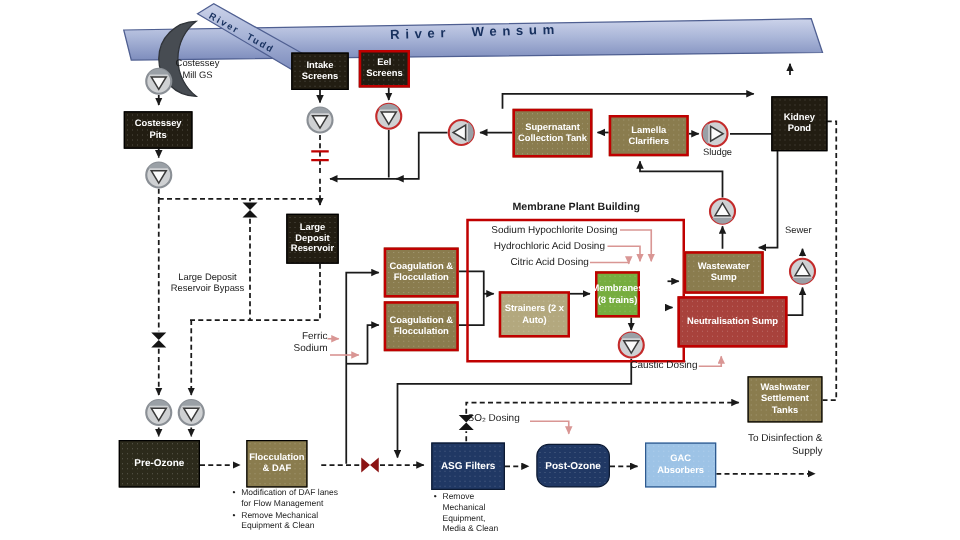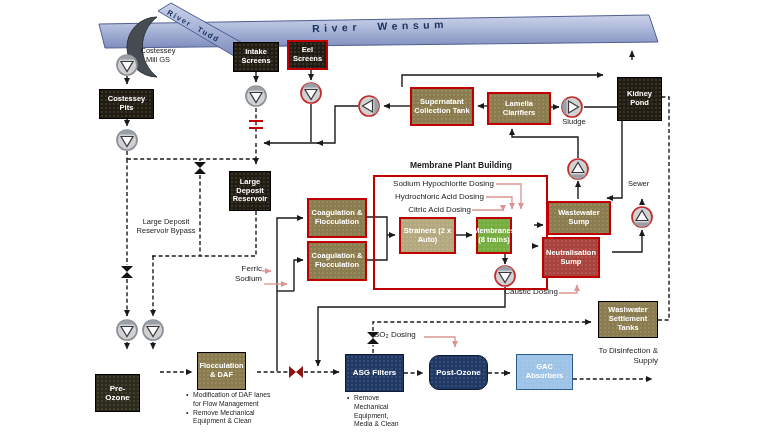--- a/index.html
+++ b/index.html
@@ -19,7 +19,7 @@
   .dark{background-color:#221d12;border:1.6px solid #000;}
   .darkolive{background-color:#2c2a1b;border:1.6px solid #000;}
   .olive{background-color:#8a7c4e;}
-  .tan{background-color:#b3a87e;color:#fff;}
+  .tan{background-color:#b3a87e;color:#fff;margin-top:16px;}
   .green{background-color:#76ad3f;}
   .brick{background-color:#a8423c;}
   .navy{background-color:#203864;border:1.6px solid #0c1a33;font-size:8px;}

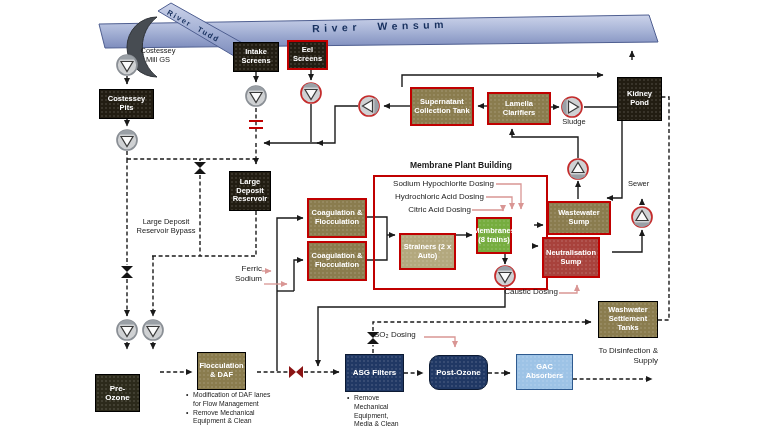--- a/index.html
+++ b/index.html
@@ -174,7 +174,7 @@
 <div class="box tan red-border" style="left:399px;top:217px;width:57px;height:37px;">Strainers (2 x Auto)</div>
 <div class="box green red-border" style="left:476px;top:217px;width:36px;height:37px;">Membranes (8 trains)</div>
 <div class="box olive red-border" style="left:547px;top:201px;width:64px;height:34px;">Wastewater Sump</div>
-<div class="box brick red-border" style="left:542px;top:237px;width:58px;height:41px;text-align:center;">Neutralisation Sump</div>
+<div class="box brick red-border" style="left:542px;top:237px;width:88px;height:41px;text-align:center;">Neutralisation Sump</div>
 <div class="box olive black-border" style="left:598px;top:301px;width:60px;height:37px;">Washwater Settlement Tanks</div>
 <div class="box darkolive" style="left:95px;top:352px;width:45px;height:38px;font-size:8px;margin-top:22px;">Pre-Ozone</div>
 <div class="box olive black-border" style="left:197px;top:352px;width:49px;height:38px;">Flocculation &amp; DAF</div>

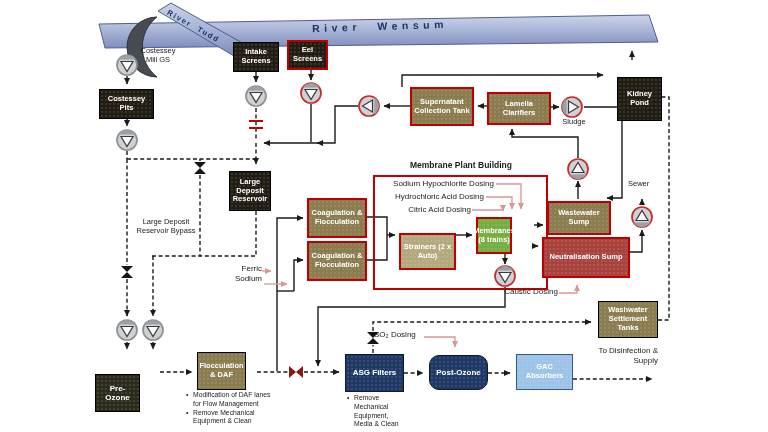--- a/index.html
+++ b/index.html
@@ -176,7 +176,7 @@
 <div class="box olive red-border" style="left:547px;top:201px;width:64px;height:34px;">Wastewater Sump</div>
 <div class="box brick red-border" style="left:542px;top:237px;width:88px;height:41px;text-align:center;">Neutralisation Sump</div>
 <div class="box olive black-border" style="left:598px;top:301px;width:60px;height:37px;">Washwater Settlement Tanks</div>
-<div class="box darkolive" style="left:95px;top:352px;width:45px;height:38px;font-size:8px;margin-top:22px;">Pre-Ozone</div>
+<div class="box darkolive" style="left:95px;top:352px;width:65px;height:38px;font-size:8px;">Pre-Ozone</div>
 <div class="box olive black-border" style="left:197px;top:352px;width:49px;height:38px;">Flocculation &amp; DAF</div>
 <div class="box navy" style="left:345px;top:354px;width:59px;height:38px;">ASG Filters</div>
 <div class="box navy" style="left:429px;top:355px;width:59px;height:35px;border-radius:10px;">Post-Ozone</div>

